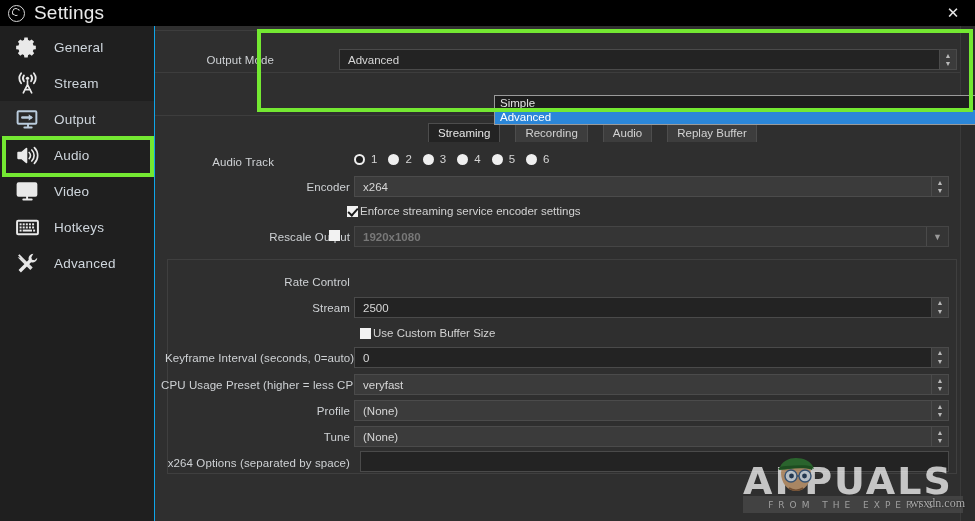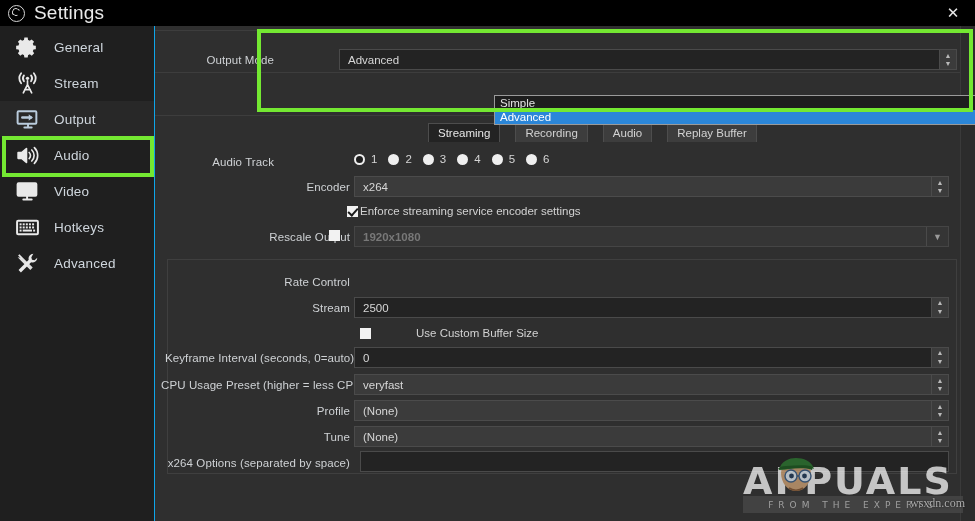--- a/index.html
+++ b/index.html
@@ -387,7 +387,7 @@
           </span>
         </div>
 
-        <div class="cbx-row" style="left:205px; top:301px;gap:43px;">
+        <div class="cbx-row" style="left:205px; top:301px;">
           <span class="cbx"></span>
           <span class="cbx-lbl">Use Custom Buffer Size</span>
         </div>

